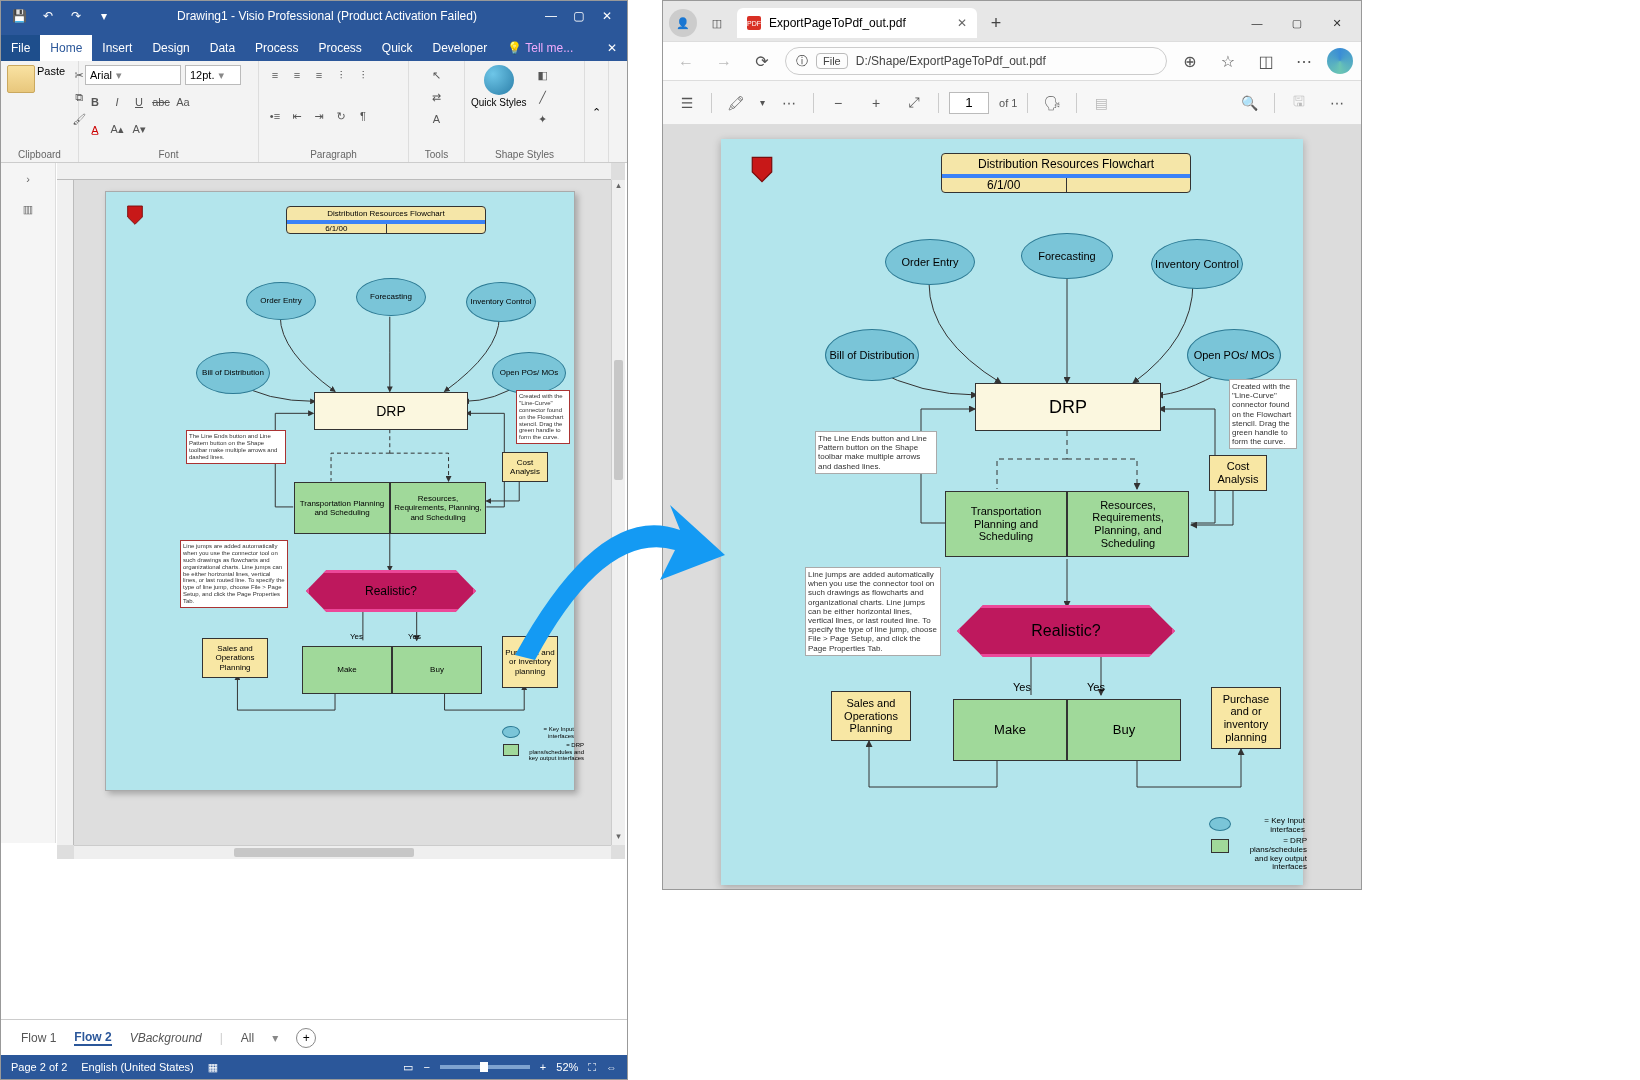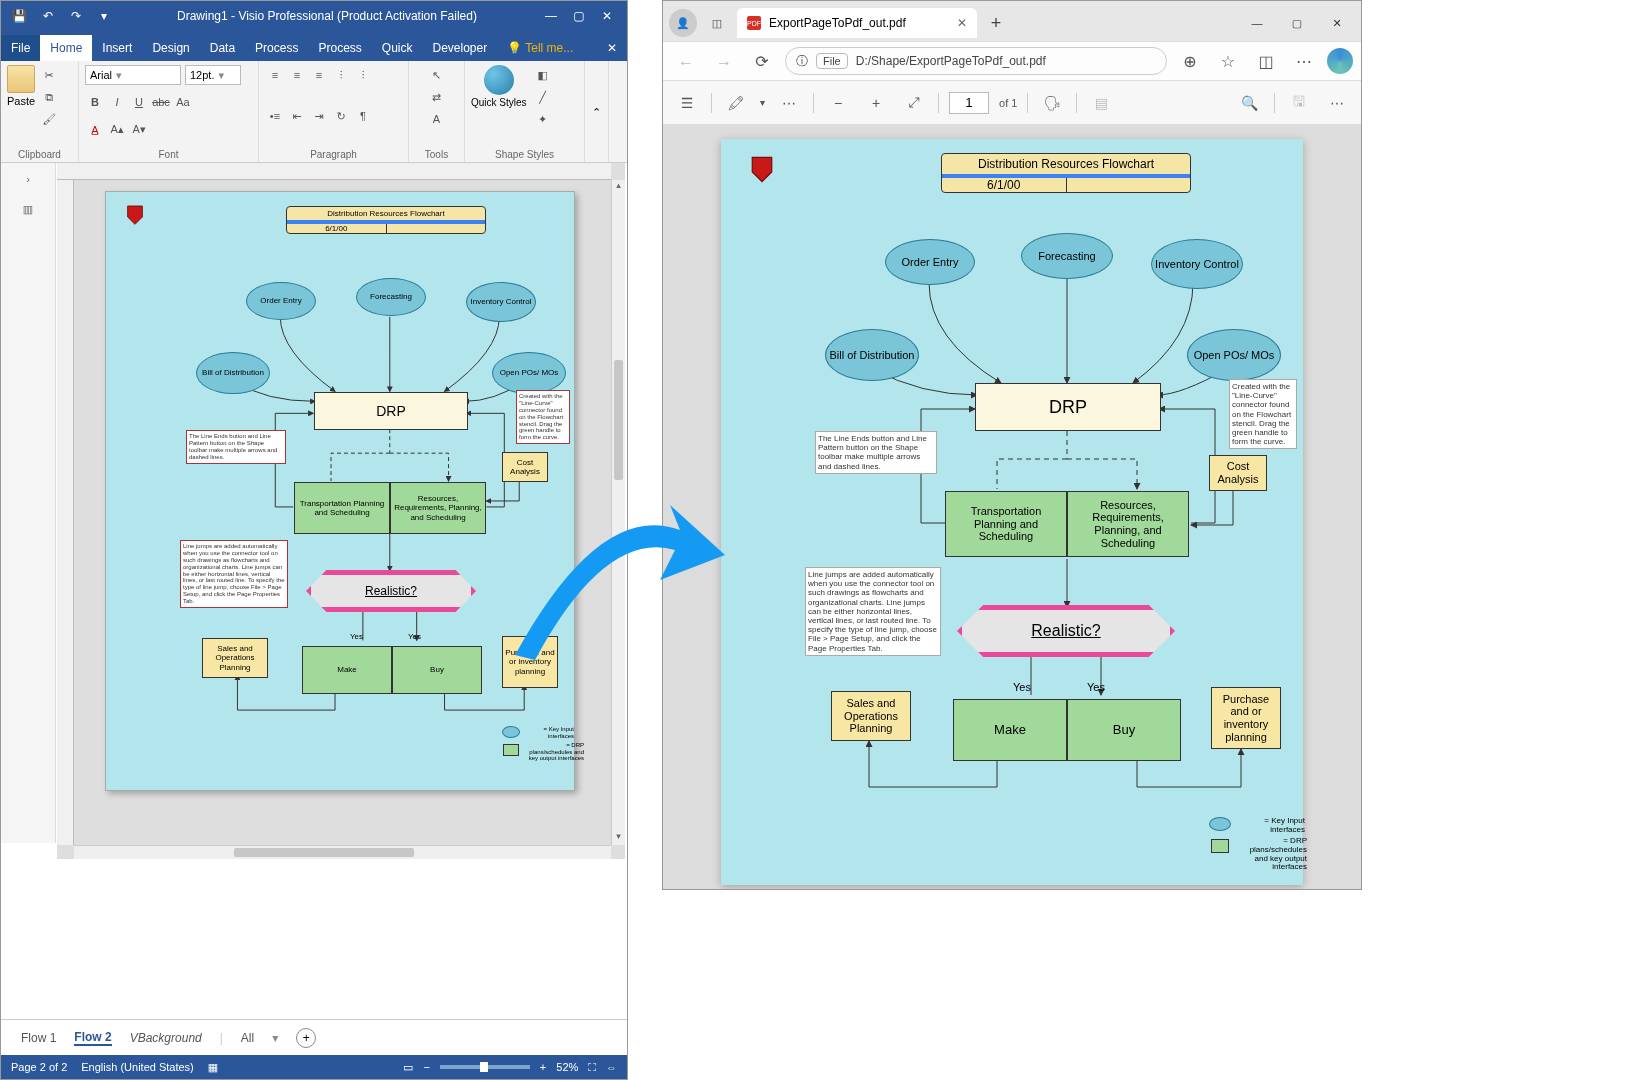--- a/index.html
+++ b/index.html
@@ -17,7 +17,7 @@
 .visio-menu { height: 30px; background: #2b579a; color: #fff; display: flex; align-items: flex-end; font-size: 12px; }
 .visio-menu .tab { padding: 6px 10px; cursor: pointer; }
 .visio-menu .tab.active { background: #fff; color: #2b579a; }
-.visio-menu .tell { flex: 1; padding: 6px 10px; color: #eab308; }
+.visio-menu .tell { flex: 1; padding: 6px 10px; color: #f0abfc; }
 .visio-menu .closex { padding: 6px 10px; cursor: pointer; }
 
 .ribbon { height: 102px; background: #f3f3f3; border-bottom: 1px solid #ccc; display: flex; }

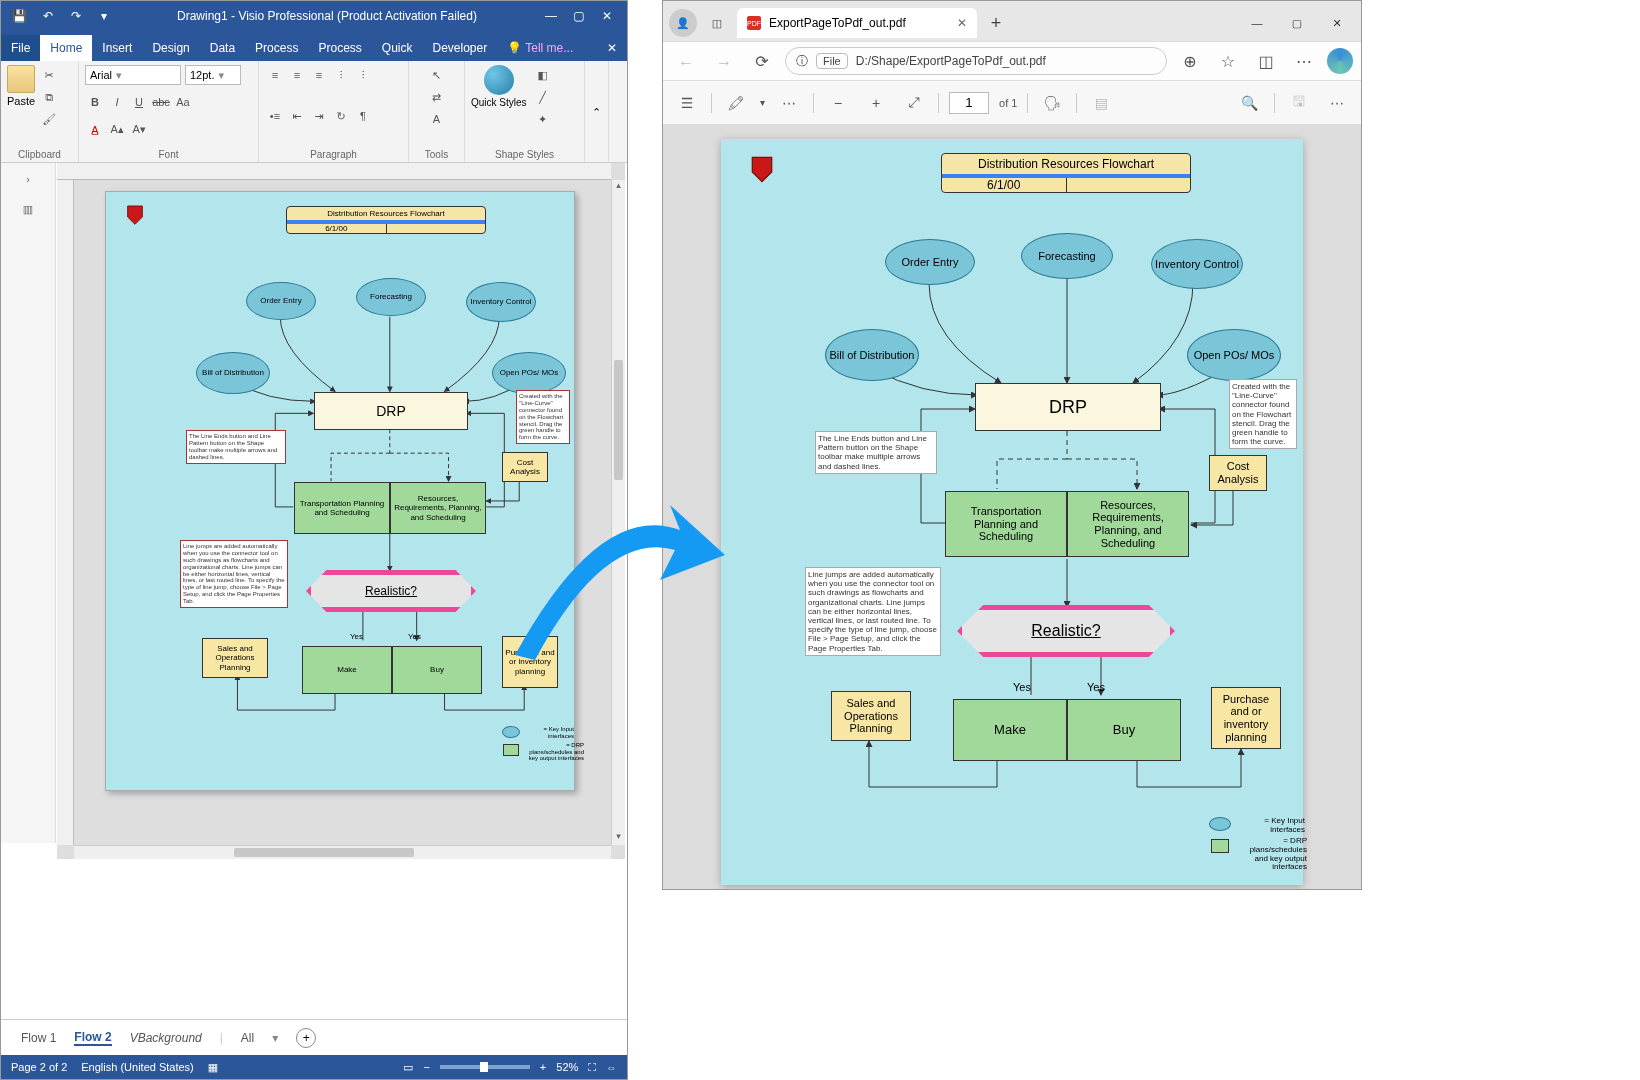--- a/index.html
+++ b/index.html
@@ -32,7 +32,7 @@
 .rib-btn { width: 20px; height: 20px; display: inline-flex; align-items: center; justify-content: center; border: 1px solid transparent; font-size: 11px; color: #555; cursor:pointer; }
 .font-sel { height: 20px; border: 1px solid #bbb; background: #fff; padding: 0 4px; font-size: 11px; display: flex; align-items: center; }
 .font-sel .dd { margin-left: 4px; color: #888; }
-.paste-big { display: flex; flex-direction: column; align-items: flex-start; gap: 2px; cursor:pointer; }
+.paste-big { display: flex; flex-direction: row; align-items: flex-start; gap: 2px; cursor:pointer; }
 .paste-big .ic { width: 28px; height: 28px; background: linear-gradient(#f9e2a2,#e8c77c); border: 1px solid #caa85e; border-radius: 2px; position: relative; }
 .quick-big { display:flex; flex-direction:column; align-items:center; gap:2px; cursor:pointer;}
 .quick-big .qs { width:30px; height:30px; border-radius:50%; background:radial-gradient(circle at 30% 30%, #6ec6e8,#2b7ea8); }

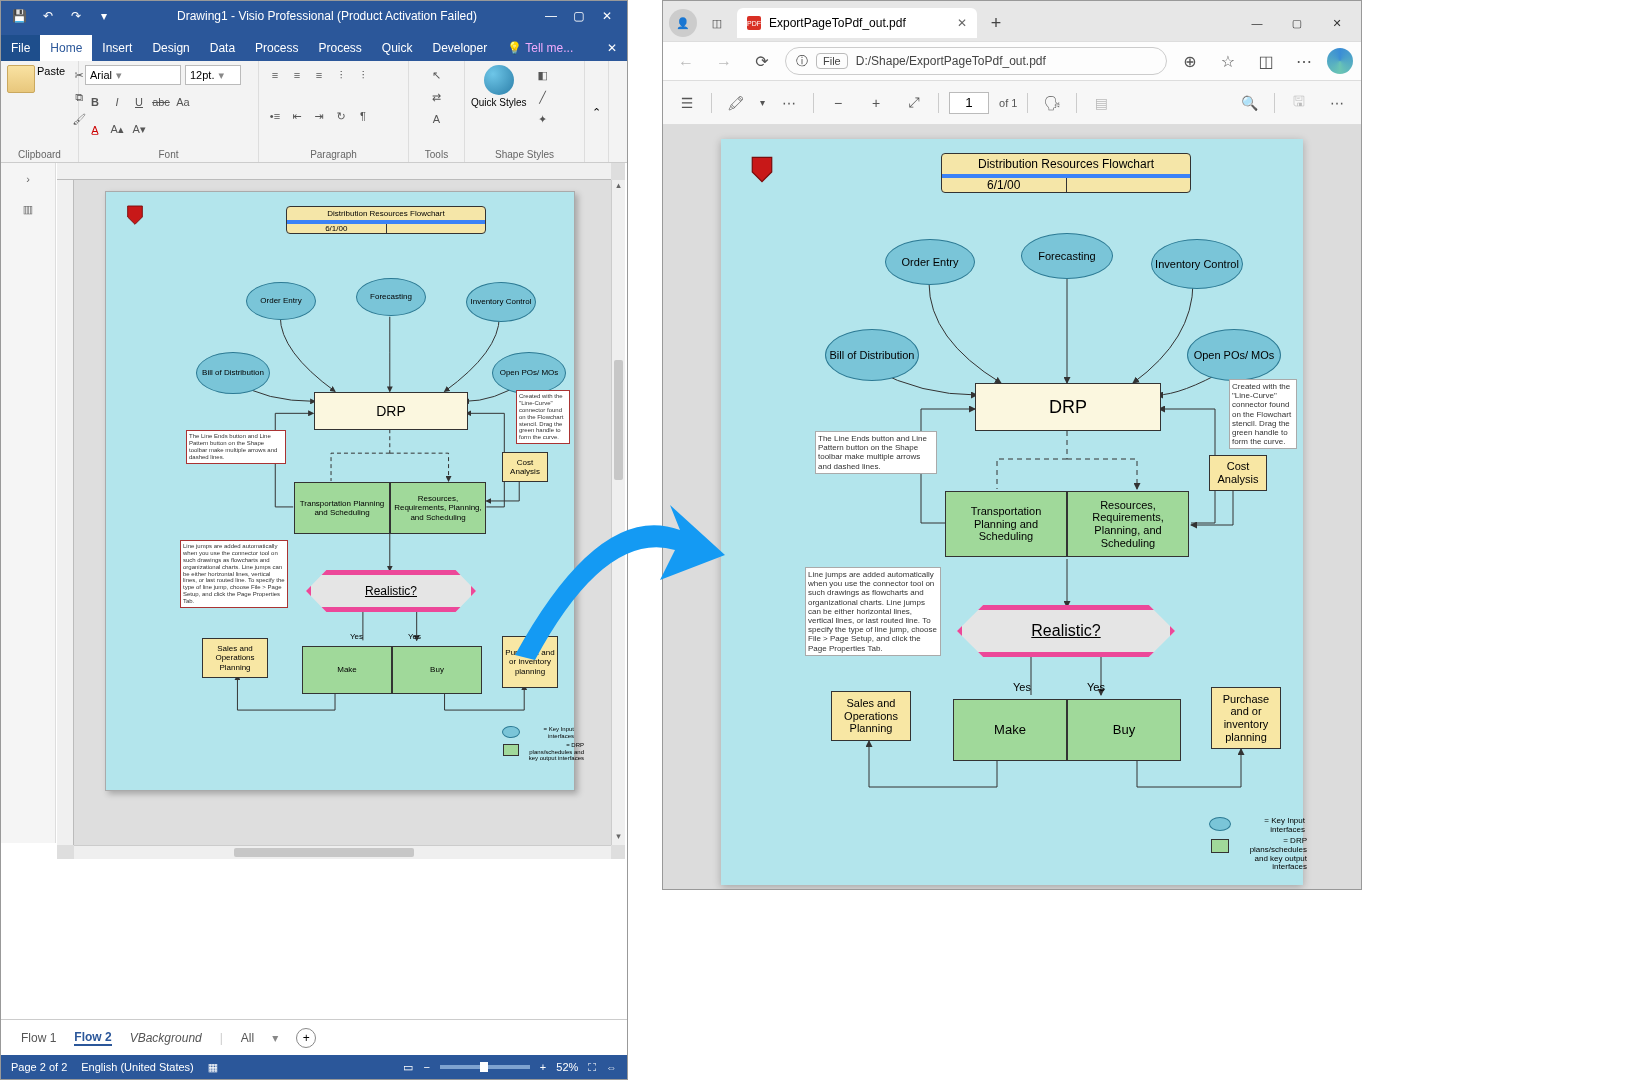--- a/index.html
+++ b/index.html
@@ -65,7 +65,7 @@
 .cream { background: #fbf7df; }
 .green { background: #a0d99a; }
 .yellow { background: #f8e7a4; }
-.hex { position: absolute; background: #e5e5e5; border: 5px solid #ec4899; display: flex; align-items: center; justify-content: center; clip-path: polygon(12% 0, 88% 0, 100% 50%, 88% 100%, 12% 100%, 0 50%); text-decoration: underline; }
+.hex { position: absolute; background: #be185d; border: 3px solid #ec4899; display: flex; align-items: center; justify-content: center; clip-path: polygon(12% 0, 88% 0, 100% 50%, 88% 100%, 12% 100%, 0 50%); }
 .note { position: absolute; background: #fff; border: 1px solid #a33; font-size: 6px; line-height: 1.15; padding: 2px; color: #333; }
 .flow.pdf .note { font-size: 8px; border-color:#aaa; }
 .legend-ell { position:absolute; width:18px; height:12px; border:1px solid #2c7a94; background:#7ac5d8; border-radius:50%; }

